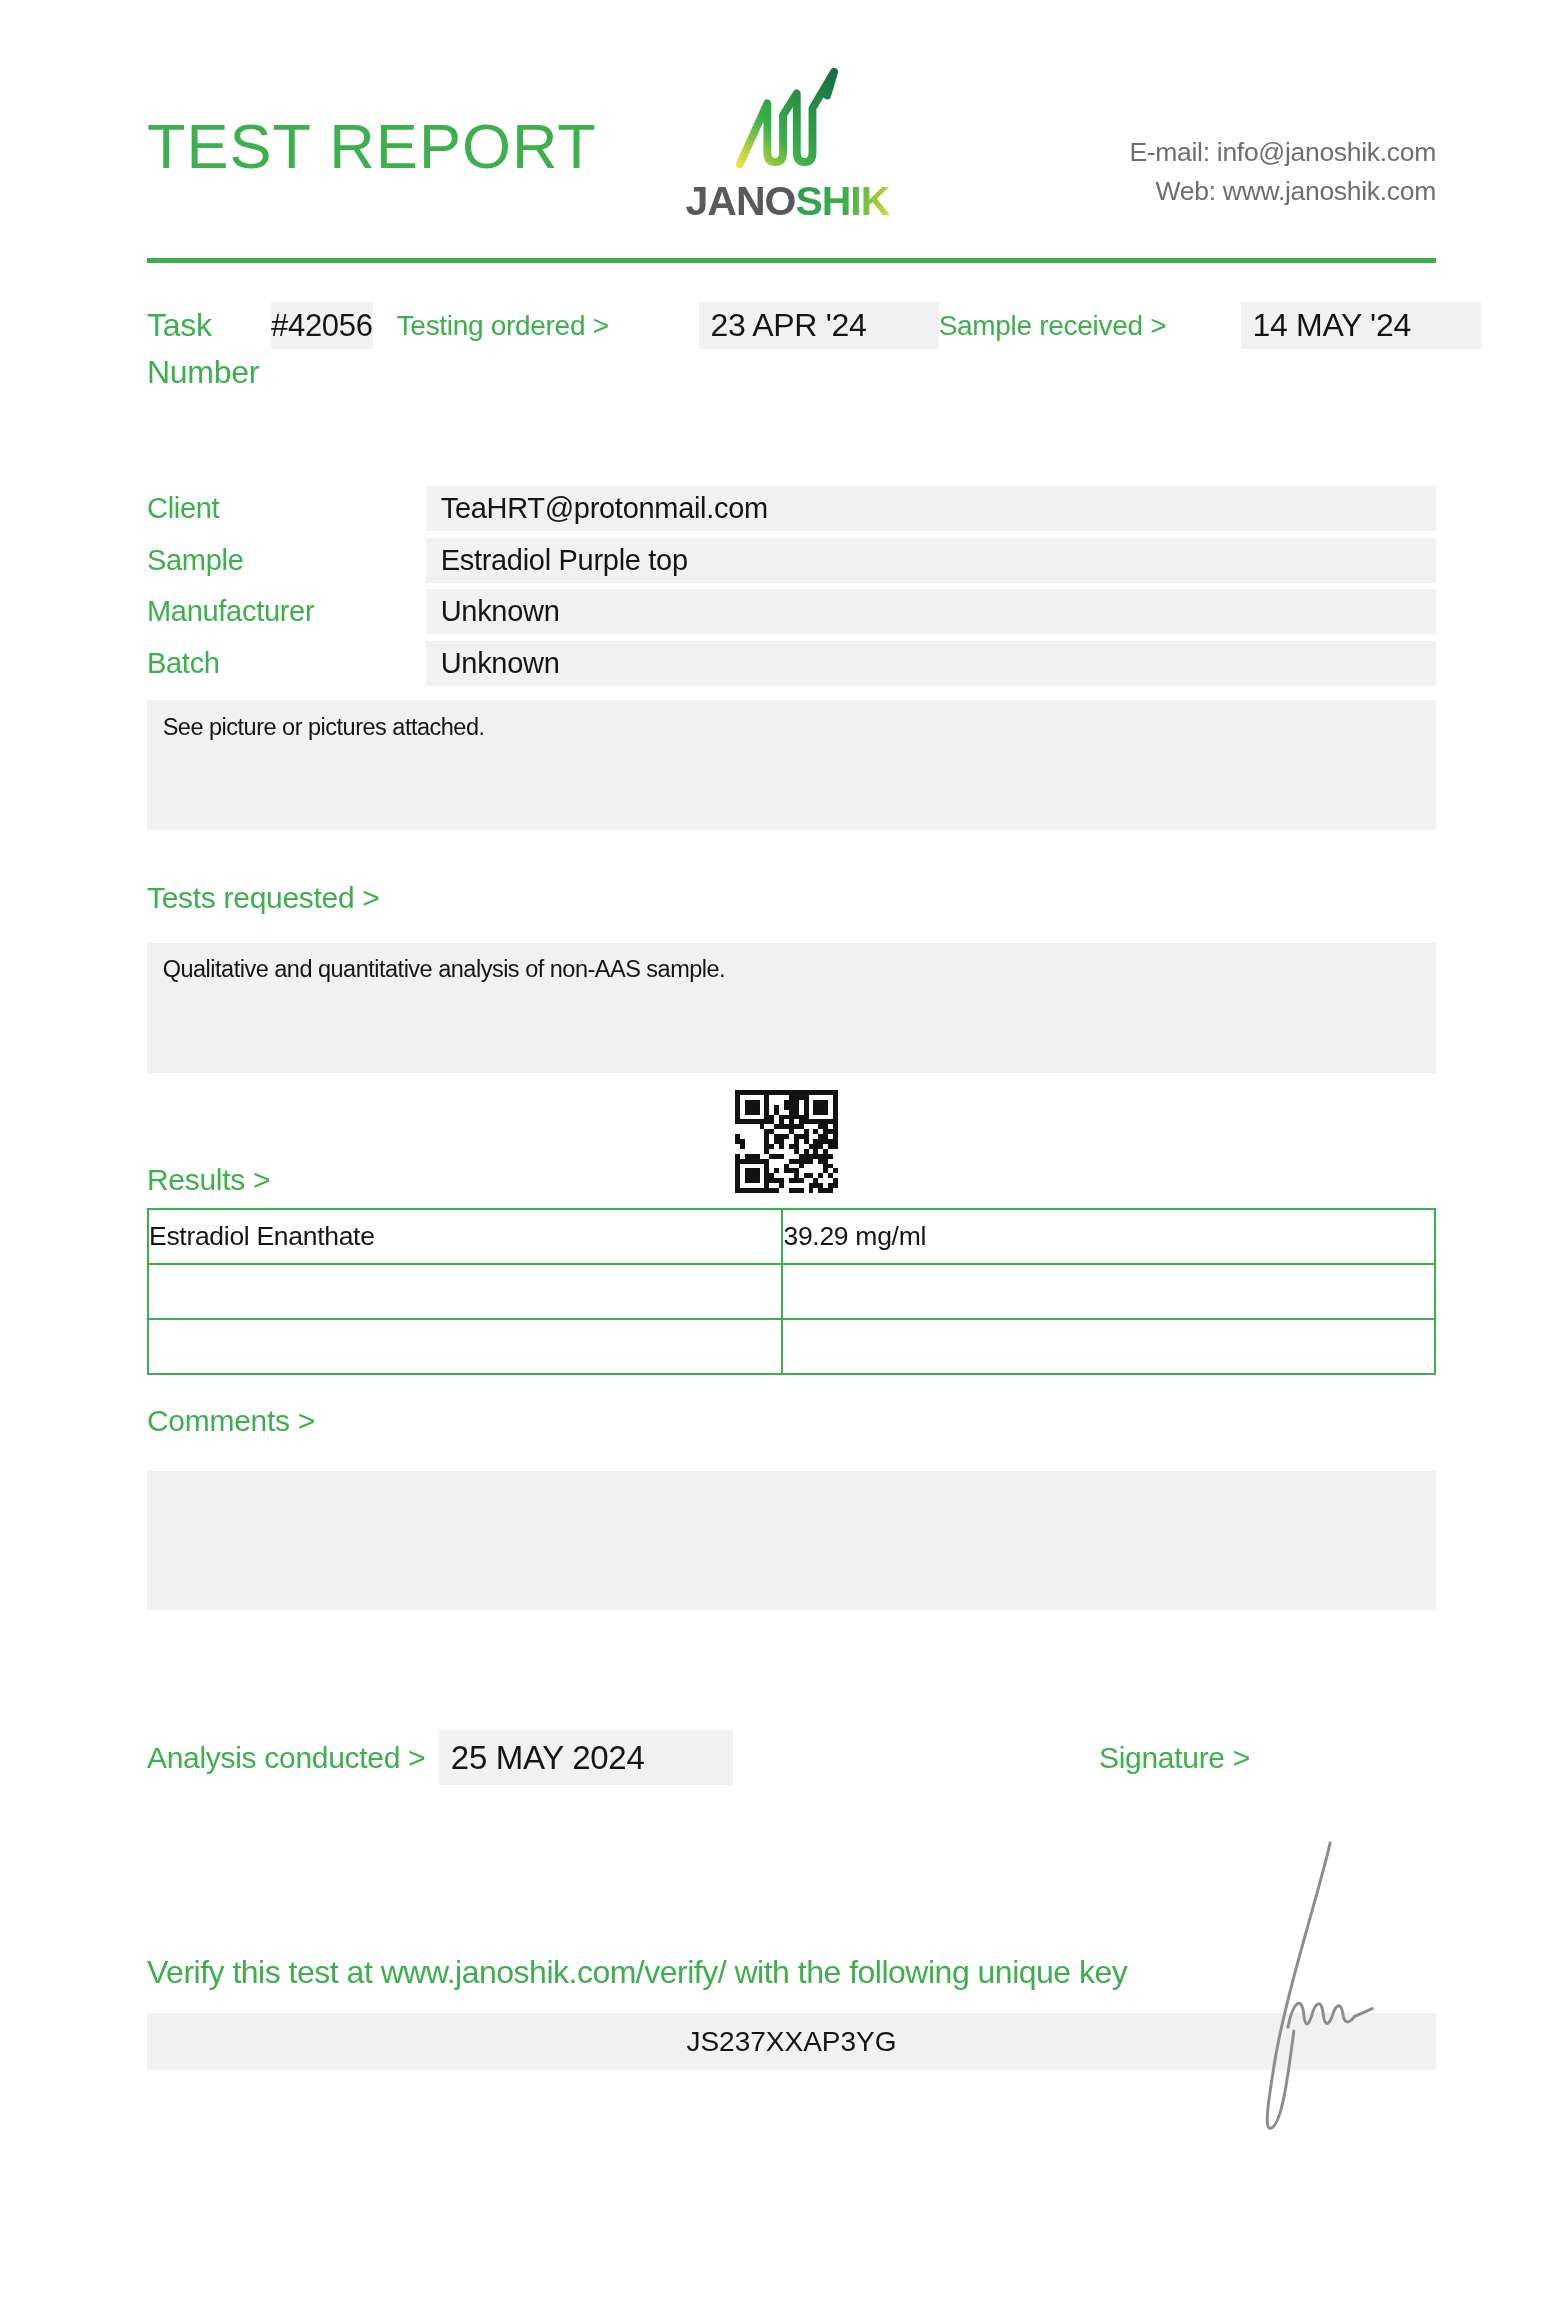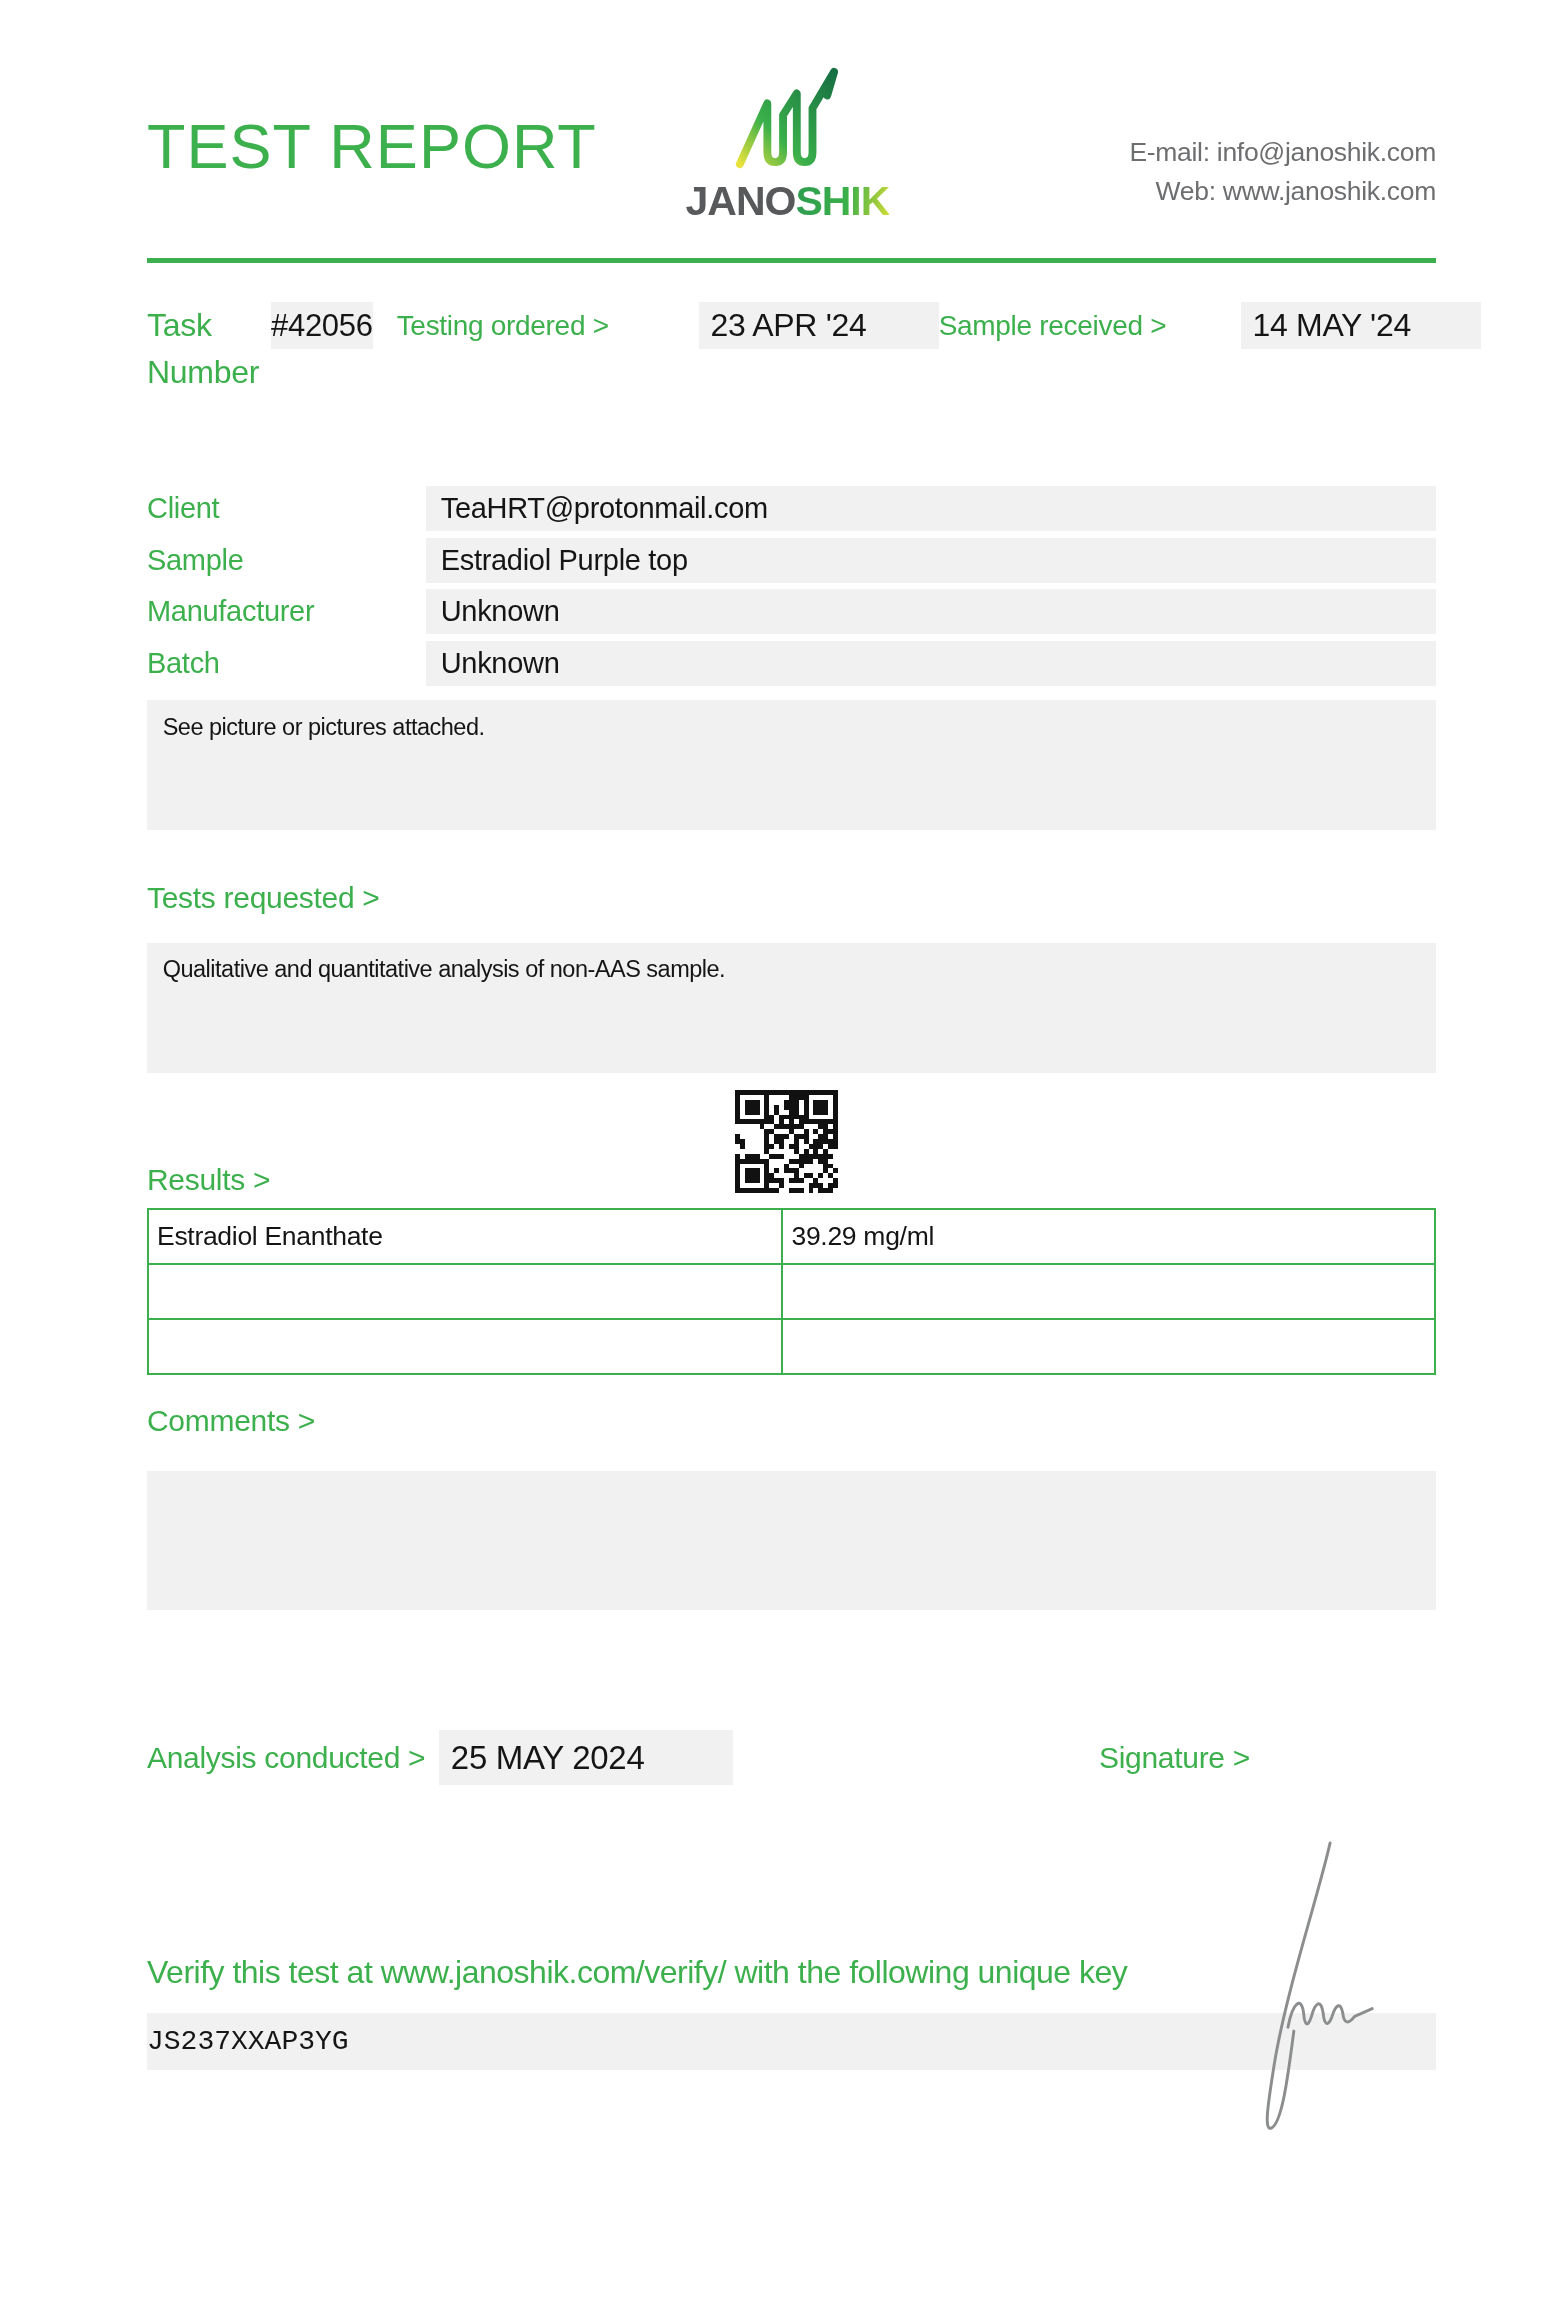--- a/index.html
+++ b/index.html
@@ -57,7 +57,7 @@
   .qr { position:absolute; left:588px; top:5.9px; width:103px; height:103px; }
 
   table.results { width:100%; border-collapse:collapse; margin-top:5.9px; }
-  table.results td { border:2.9px solid #3cb04c; height:55px; font-size:26.5px; padding:0 8px; }
+  table.results td { border:2.9px solid #3cb04c; height:55px; font-size:26.5px; padding:0 0; }
   td.col-analyte { width:49.3%; }
 
   .comments-heading { margin-top:29px; }

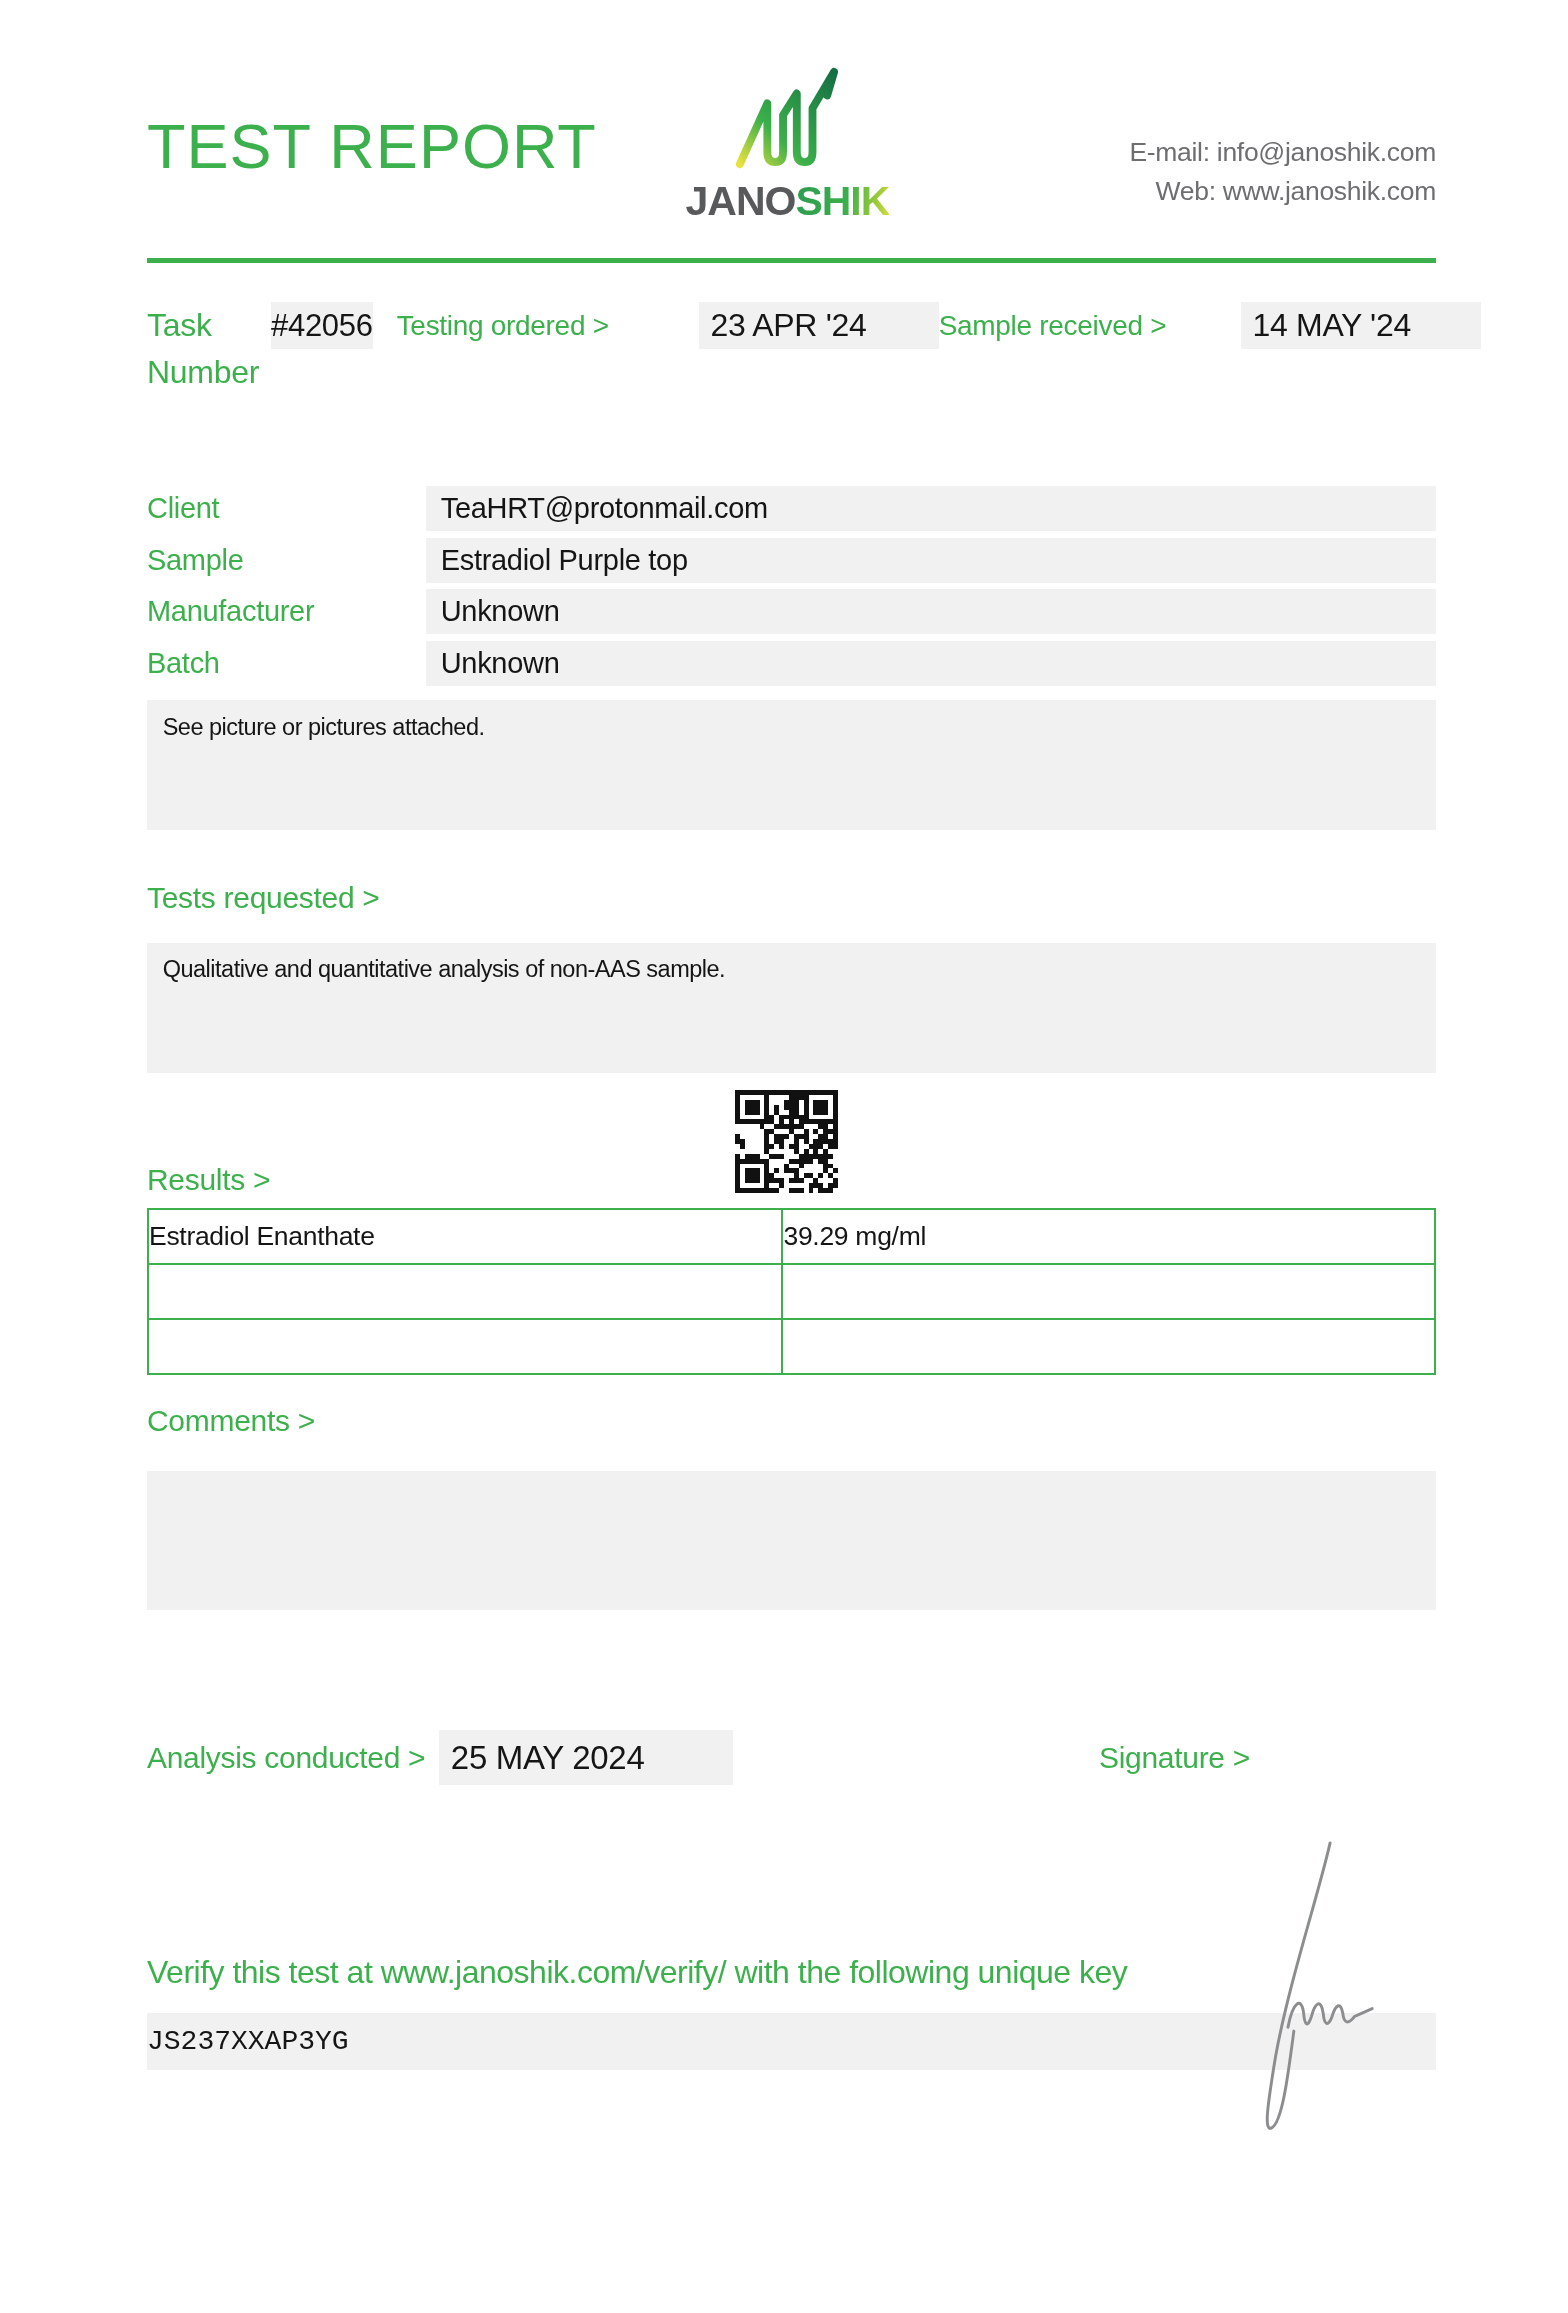--- a/index.html
+++ b/index.html
@@ -71,7 +71,7 @@
   .signature { position:absolute; left:1237px; top:1835px; }
 
   .verify-line { margin-top:169px; font-size:32px; color:#3cb04c; letter-spacing:-0.5px; }
-  .key-box { margin-top:21.6px; height:57px; line-height:57px; font-size:28px; letter-spacing:0;font-family:Liberation Mono, monospace; }
+  .key-box { margin-top:21.6px; height:57px; line-height:57px; text-align:center; font-size:28px; letter-spacing:0; }
 </style>
 </head>
 <body>

